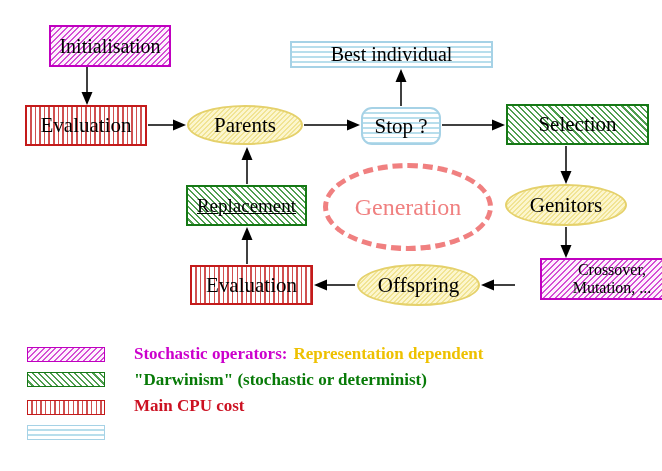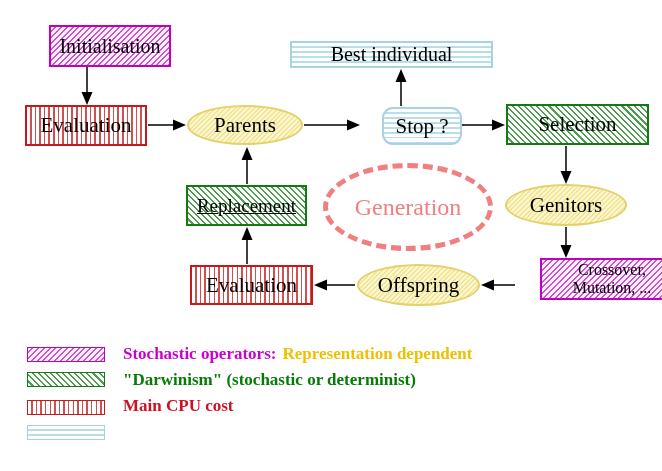--- a/index.html
+++ b/index.html
@@ -26,7 +26,7 @@
   #n-evaluation-top { left:25px;  top:105px; width:122px; height:41px; font-size:21px; }
   #n-best           { left:290px; top:41px;  width:203px; height:27px; font-size:20px; }
   #n-parents        { left:187px; top:105px; width:116px; height:40px; font-size:21px; }
-  #n-stop           { left:382px; top:107px; width:80px;  height:38px; font-size:21px; border-radius:11px; }
+  #n-stop           { left:361px; top:107px; width:80px;  height:38px; font-size:21px; border-radius:11px; }
   #n-selection      { left:506px; top:104px; width:143px; height:41px; font-size:21px; }
   #n-replacement    { left:186px; top:185px; width:121px; height:41px; font-size:19px;text-decoration:underline; }
   #n-generation     { left:323px; top:163px; width:170px; height:88px; font-size:24px;

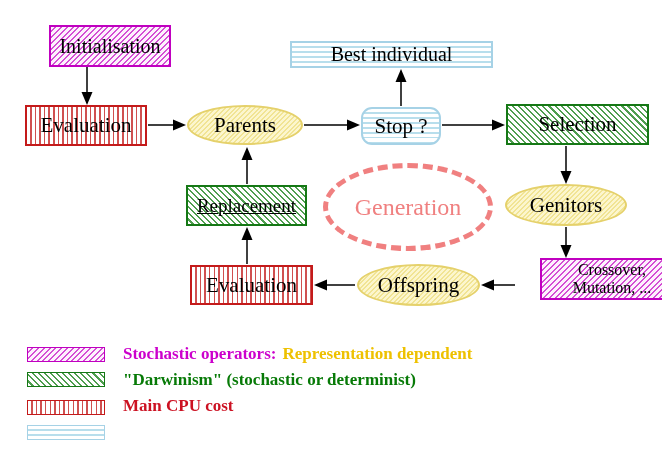--- a/index.html
+++ b/index.html
@@ -42,7 +42,7 @@
   .sw-2 { top:372px; border:1.5px solid #157815; background:repeating-linear-gradient(45deg,#FFFFFF 0 2.8px,#4F9E4F 2.8px 4.3px); }
   .sw-3 { top:400px; border:1.5px solid #C41A1A; background:repeating-linear-gradient(90deg,#FFFFFF 0 3.1px,#D05050 3.1px 4.6px); }
   .sw-4 { top:425px; border:1.5px solid #A6D2E6; background:repeating-linear-gradient(180deg,#FFFFFF 0 3.4px,#B8DEEC 3.4px 4.9px); }
-  .legend-text { position:absolute; left:123px; z-index:2; font-weight:bold; font-size:17px; white-space:nowrap; }
+  .legend-text { position:absolute; left:134px; z-index:2; font-weight:bold; font-size:17px; white-space:nowrap; }
   .lt-1 { top:344px; color:#CC00CC; }
   .lt-1 .part2 { color:#EEC100; padding-left:6px; }
   .lt-2 { top:370px; color:#077A07; }

